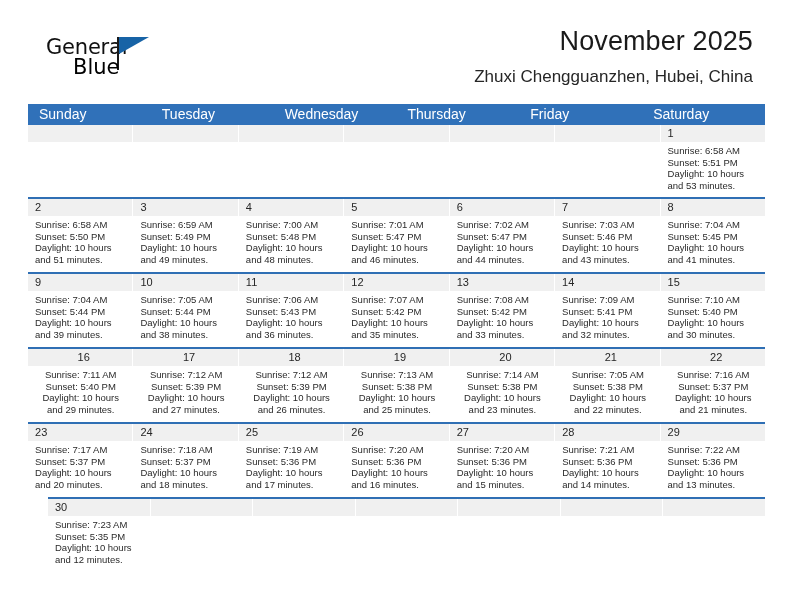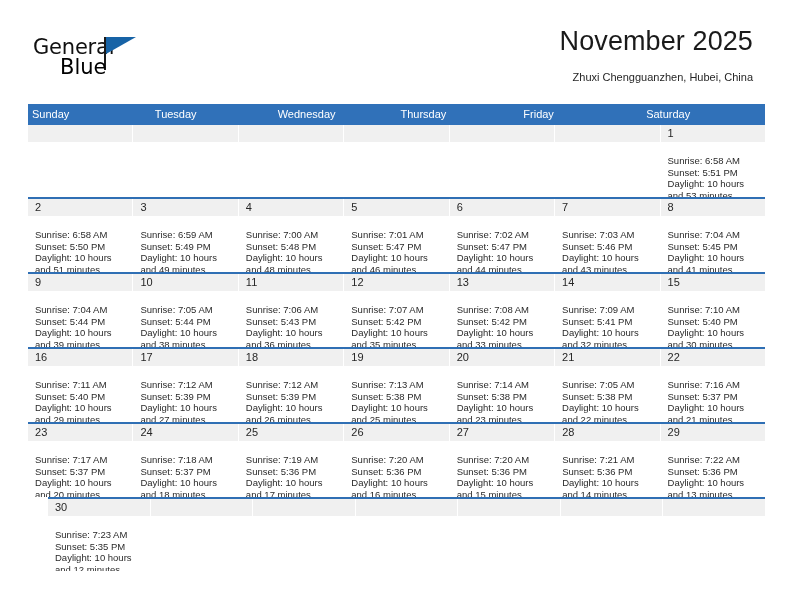--- a/index.html
+++ b/index.html
@@ -31,7 +31,7 @@
   }
   .brand {
     position: absolute;
-    left: 5px;
+    left: 18px;
     top: 12px;
     width: 180px;
     height: 52px;

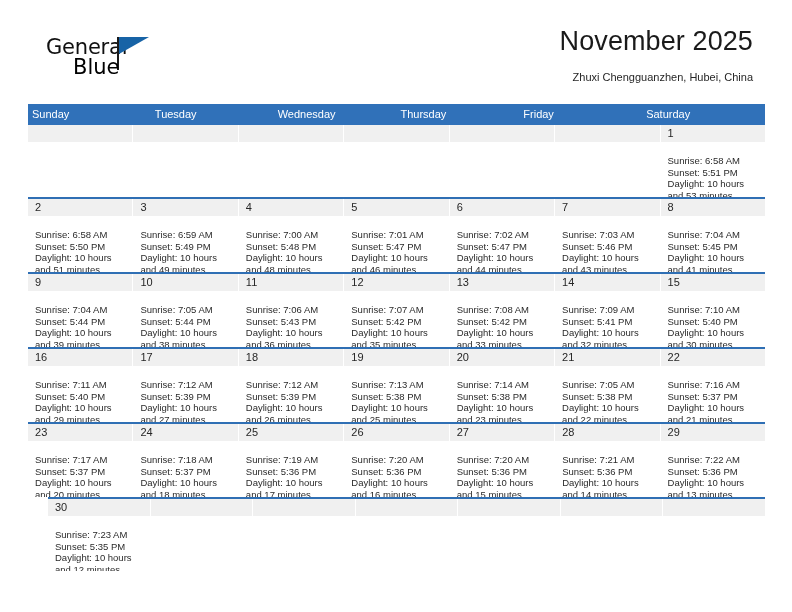--- a/index.html
+++ b/index.html
@@ -89,7 +89,7 @@
     letter-spacing: 0.1px;
   }
   .cal-subtitle {
-    font-size: 11px;
+    font-size: 17px;
     font-weight: 400;
     color: #262626;
     line-height: 20px;

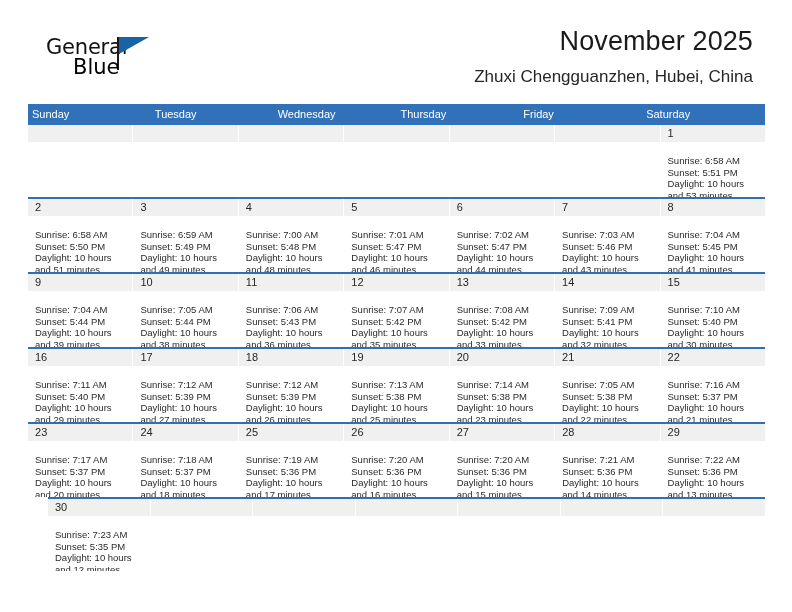--- a/index.html
+++ b/index.html
@@ -111,9 +111,9 @@
   .weekday {
     flex: 1 1 0;
     color: #ffffff;
-    font-size: 11px;
+    font-size: 14px;
     line-height: 21px;
-    padding-left: 4px;
+    padding-left: 11px;
     box-sizing: border-box;
     white-space: nowrap;
   }

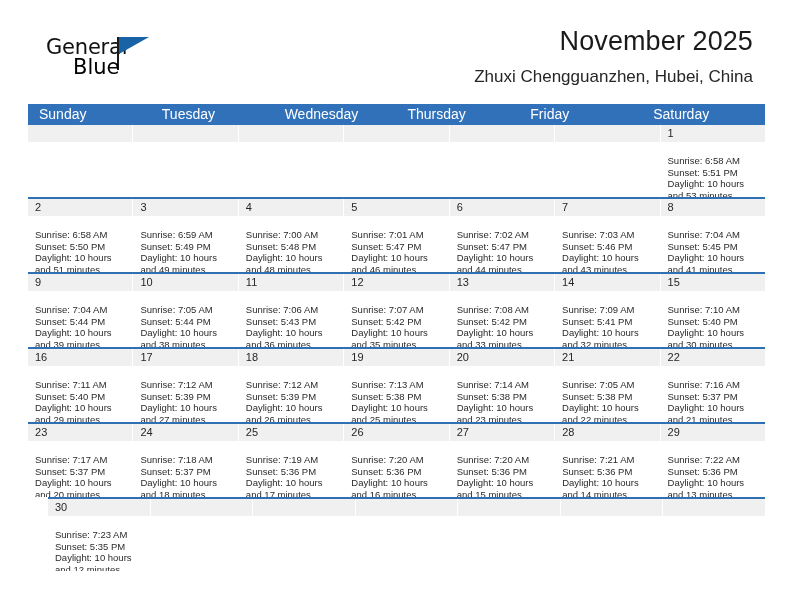--- a/index.html
+++ b/index.html
@@ -154,7 +154,7 @@
     padding-left: 7px;
   }
   .day-info {
-    padding: 13px 6px 0 7px;
+    padding: 3px 6px 0 7px;
   }
   .day-info div {
     font-size: 9.5px;

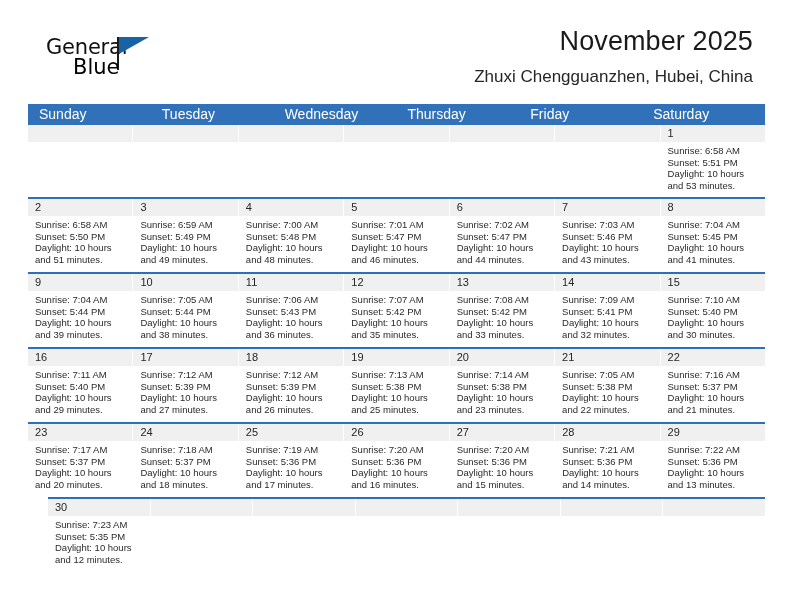--- a/index.html
+++ b/index.html
@@ -128,7 +128,7 @@
   .week.week-1 { height: 72px; }
   .week.week-2 { height: 73px; }
   .week.week-3 { height: 73px; }
-  .week.week-4 { height: 73px; }
+  .week.week-4 { height: 73px; text-align: center; }
   .week.week-5 { height: 73px; justify-content: center; }
   .week.week-6 { height: 72px; margin-left: 20px; }
 

